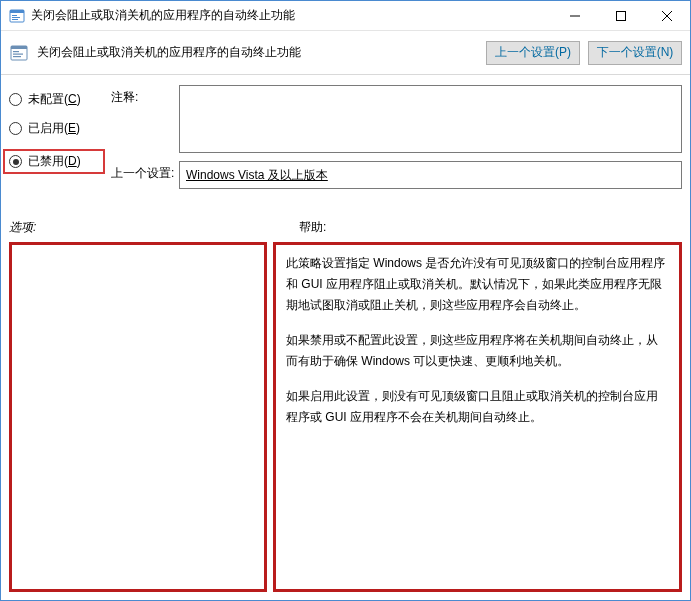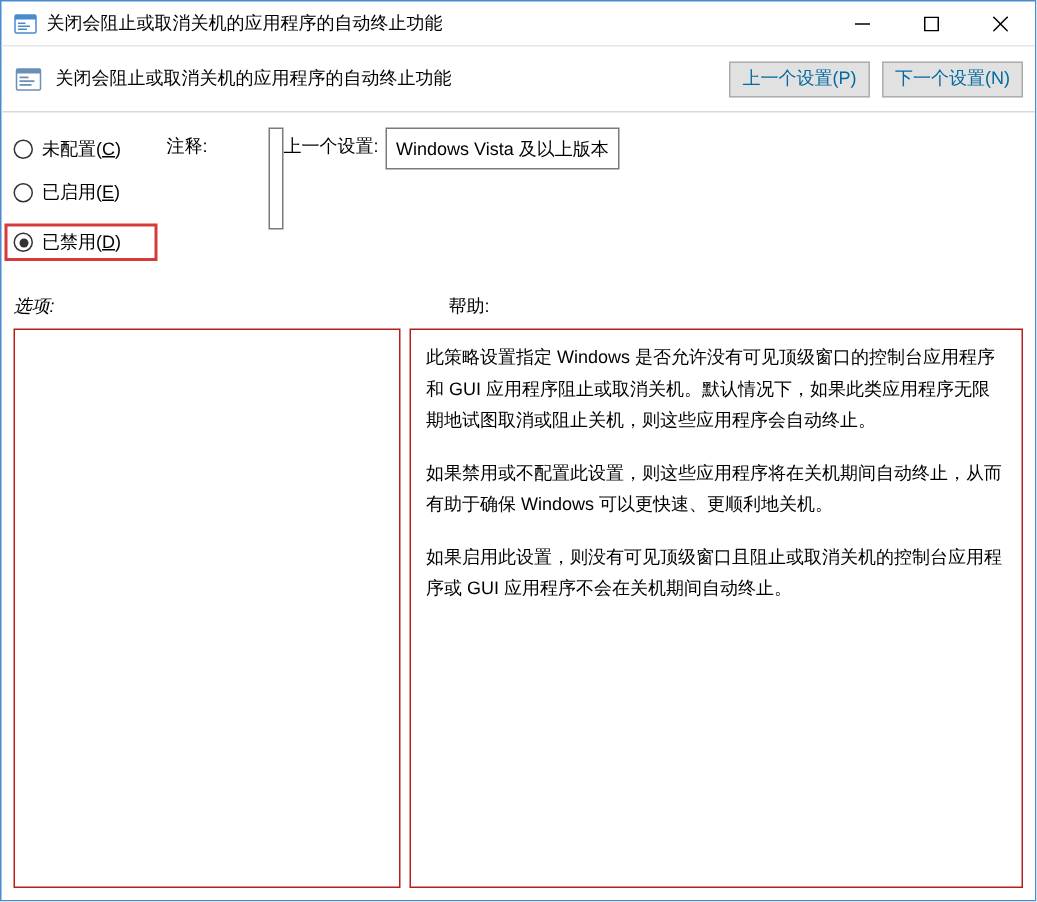--- a/index.html
+++ b/index.html
@@ -21,7 +21,7 @@
   .radio-outer { width: 13px; height: 13px; border: 1px solid #333; border-radius: 50%; display: flex; align-items: center; justify-content: center; background: #fff; }
   .radio-dot { width: 6px; height: 6px; border-radius: 50%; background: #333; }
   .highlight-box { border: 2px solid #d63a3a; padding: 2px 4px; margin-left: -6px; margin-right: -4px; display: flex; align-items: center; gap: 6px; text-align: right; }
-  .right-col { flex: 1; display: flex; flex-direction: row; margin-left: 10px; }
+  .right-col { flex: 1; display: flex; flex-direction: column; margin-left: 10px; }
   .field-row { display: flex; align-items: flex-start; margin-bottom: 8px; }
   .field-label { width: 68px; padding-top: 4px; font-size: 12px; }
   .comment-box { flex: 1; height: 68px; border: 1px solid #7a7a7a; background: #fff; padding: 4px; font-size: 12px; resize: none; overflow: auto; }

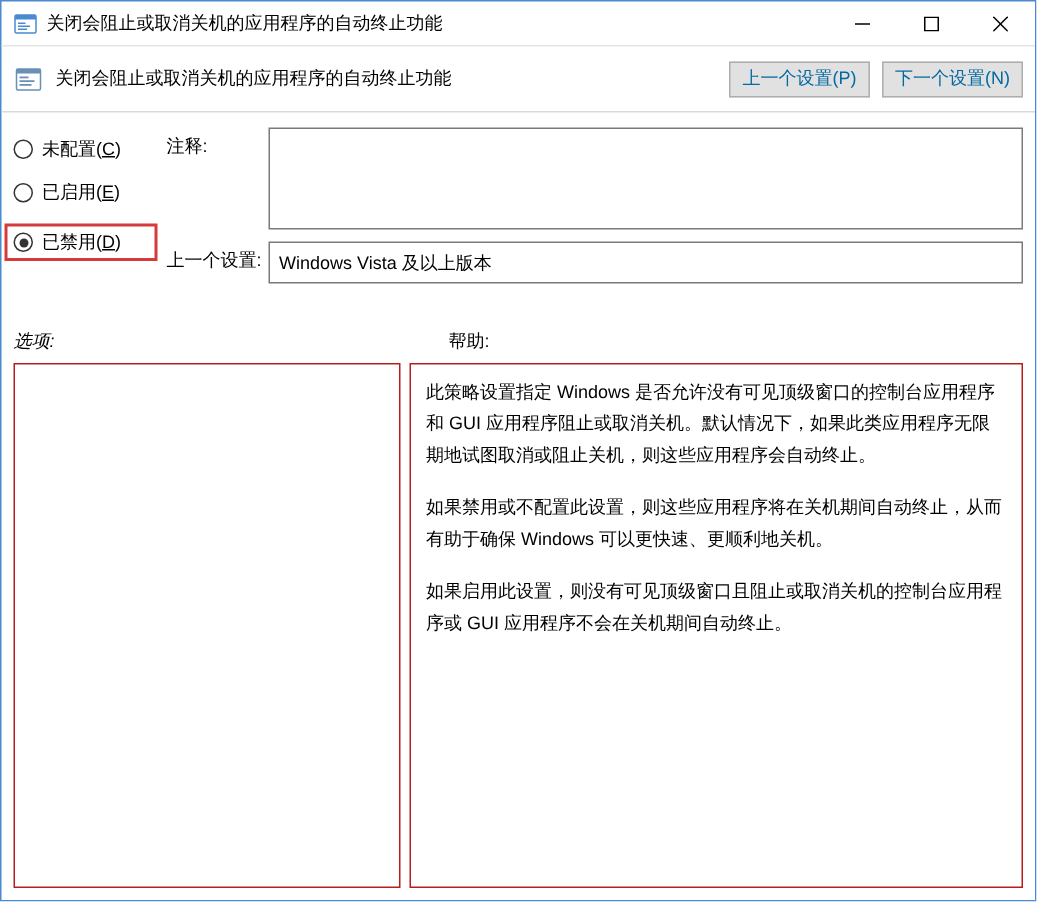--- a/index.html
+++ b/index.html
@@ -25,7 +25,7 @@
   .field-row { display: flex; align-items: flex-start; margin-bottom: 8px; }
   .field-label { width: 68px; padding-top: 4px; font-size: 12px; }
   .comment-box { flex: 1; height: 68px; border: 1px solid #7a7a7a; background: #fff; padding: 4px; font-size: 12px; resize: none; overflow: auto; }
-  .platform-box { flex: 1; height: 28px; border: 1px solid #7a7a7a; background: #fff; padding: 4px 6px; font-size: 12px; display: flex; align-items: center; }
+  .platform-box { flex: 1; height: 28px; border: 1px solid #7a7a7a; background: #fff; padding: 4px 6px; font-size: 12px; display: flex; align-items: center; text-decoration: underline; }
   .mid-labels { display: flex; padding: 18px 8px 6px 8px; }
   .mid-labels .left-lbl { width: 290px; font-size: 12px; font-style: italic; }
   .mid-labels .right-lbl { flex: 1; font-size: 12px; }

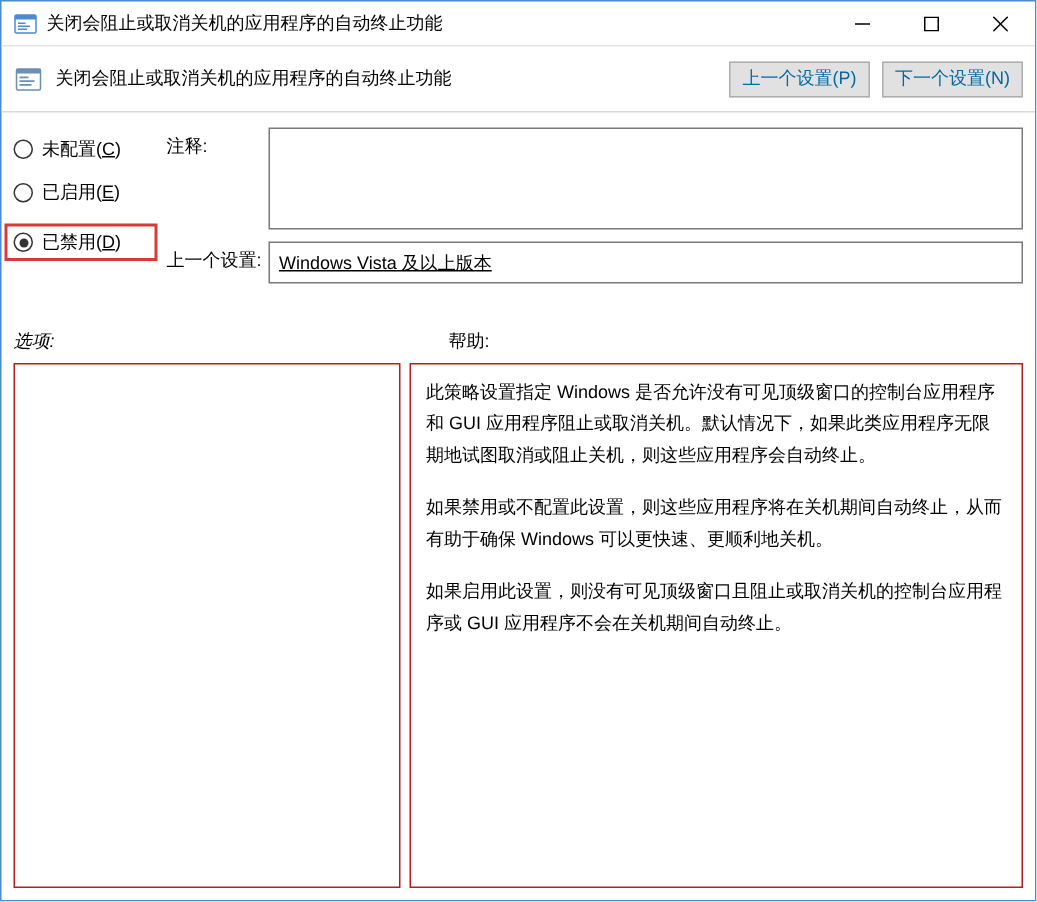--- a/index.html
+++ b/index.html
@@ -30,7 +30,7 @@
   .mid-labels .left-lbl { width: 290px; font-size: 12px; font-style: italic; }
   .mid-labels .right-lbl { flex: 1; font-size: 12px; }
   .bottom-row { flex: 1; display: flex; padding: 0 8px 8px 8px; gap: 6px; min-height: 0; }
-  .panel { border: 1px solid #b91c1c; background: #fff; overflow: auto; }
+  .panel { border: 3px solid #b91c1c; background: #fff; overflow: auto; }
   .panel.left { width: 258px; }
   .panel.right { flex: 1; padding: 8px 10px; font-size: 12px; line-height: 1.75; }
   .panel.right p { margin: 0 0 14px 0; }

